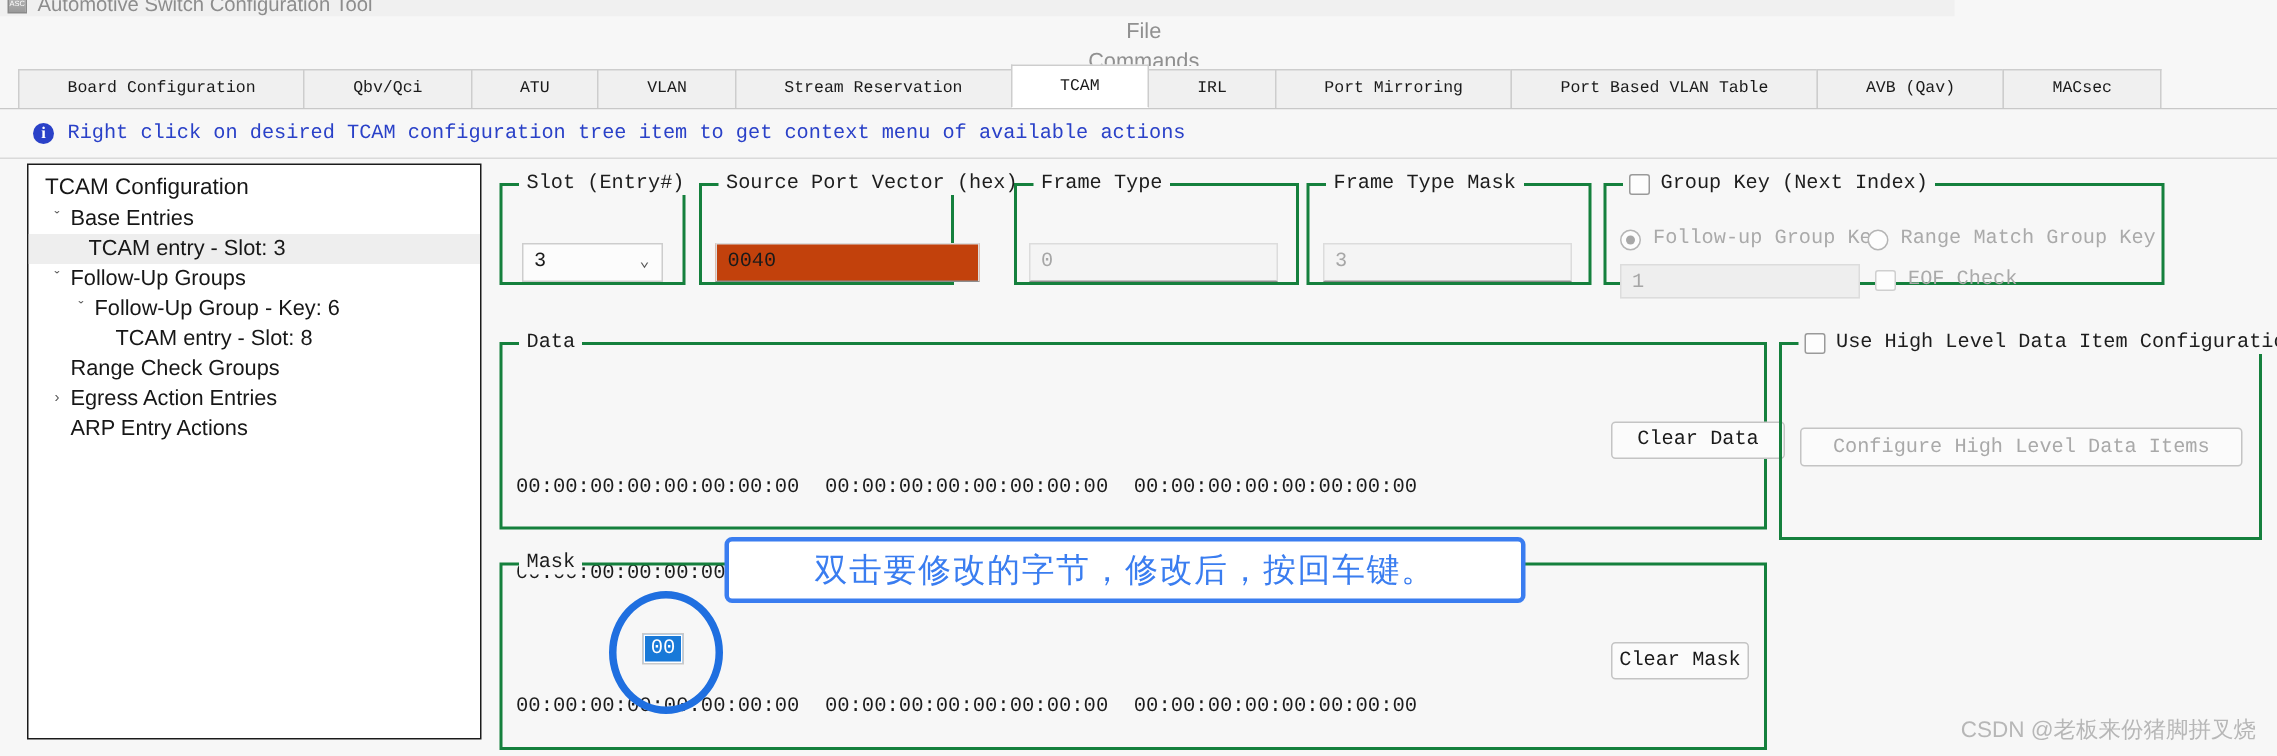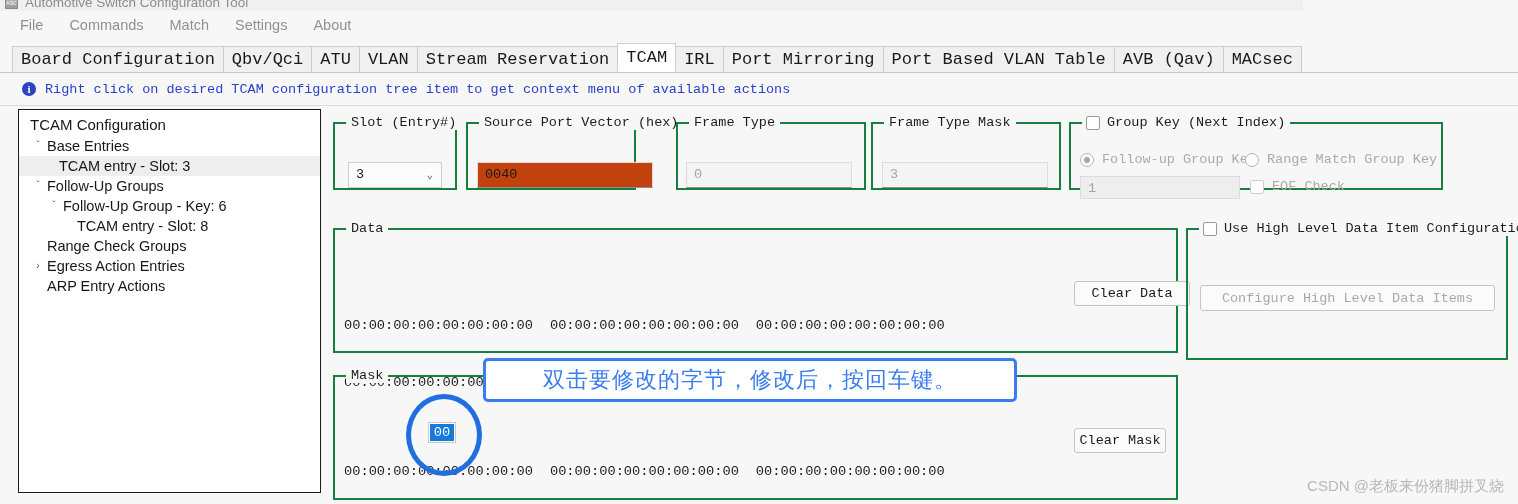--- a/index.html
+++ b/index.html
@@ -43,6 +43,7 @@
     background: #f7f7f7;
     display: flex; align-items: center;
     padding-left: 7px;
+    flex-direction: column;
   }
   .menu-item {
     font-size: 14.5px; color: #909090;

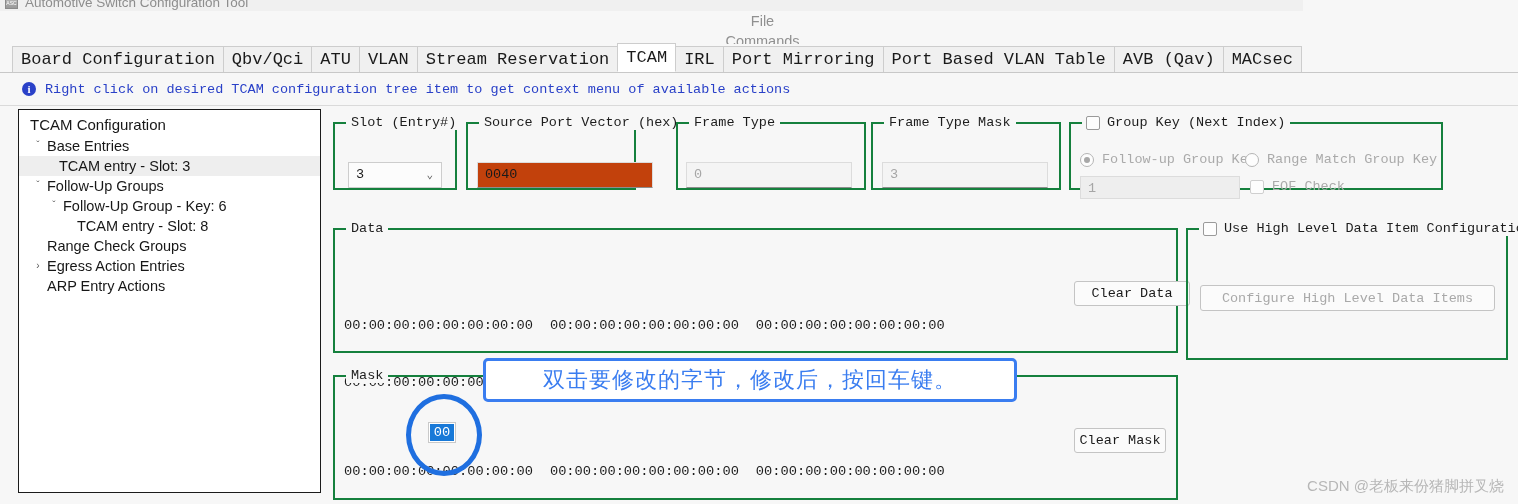--- a/index.html
+++ b/index.html
@@ -62,9 +62,9 @@
   }
   .tab {
     font-family: "Liberation Mono", monospace;
-    font-size: 17px; color: #1a1a1a;
+    font-size: 11px; color: #1a1a1a;
     height: 26px; line-height: 25px;
-    padding: 0 8px;
+    padding: 0 32px;
     border: 1px solid #cdcdcd;
     border-bottom: none;
     background: #f0f0f0;

